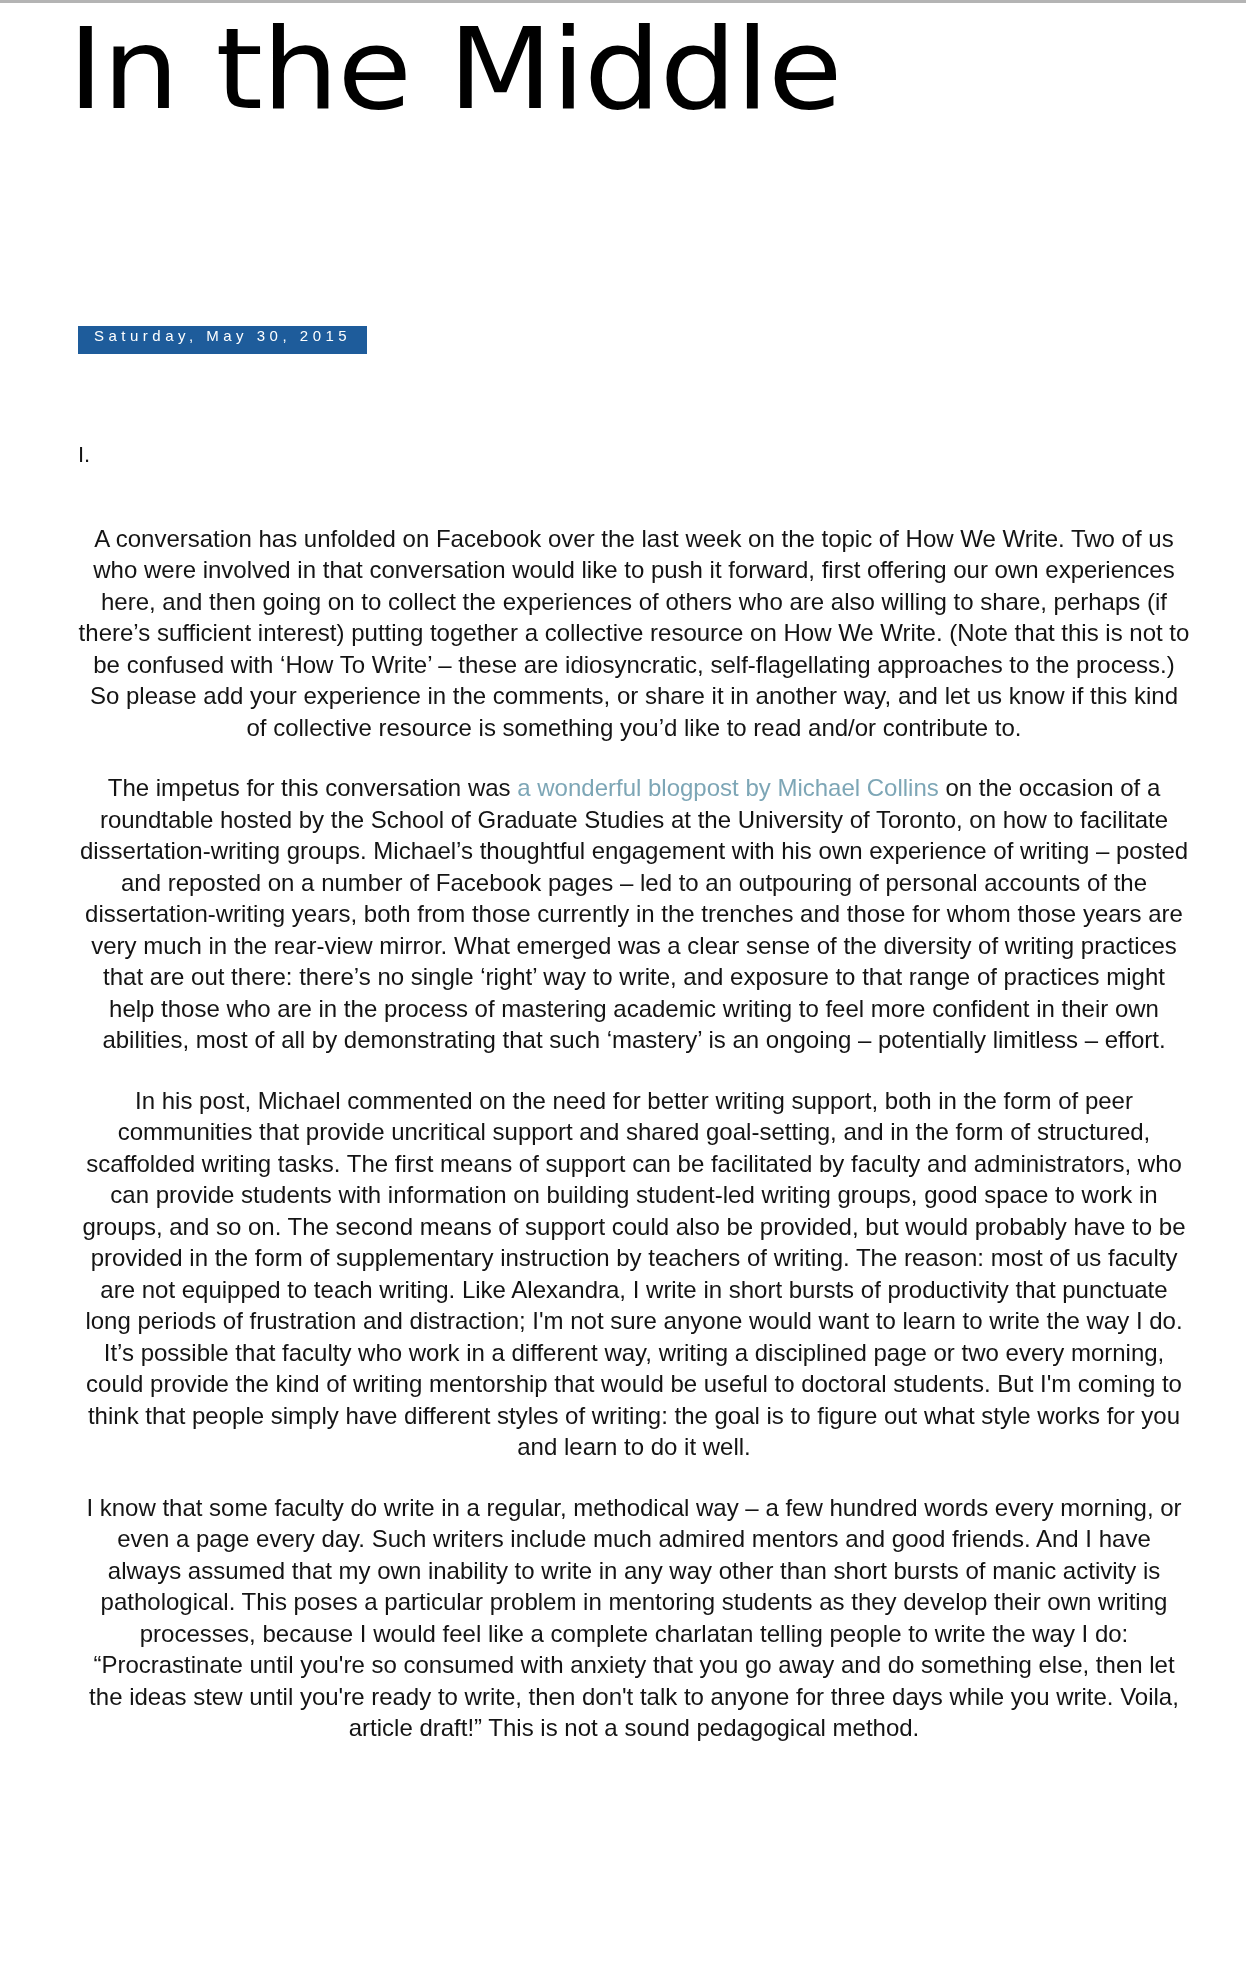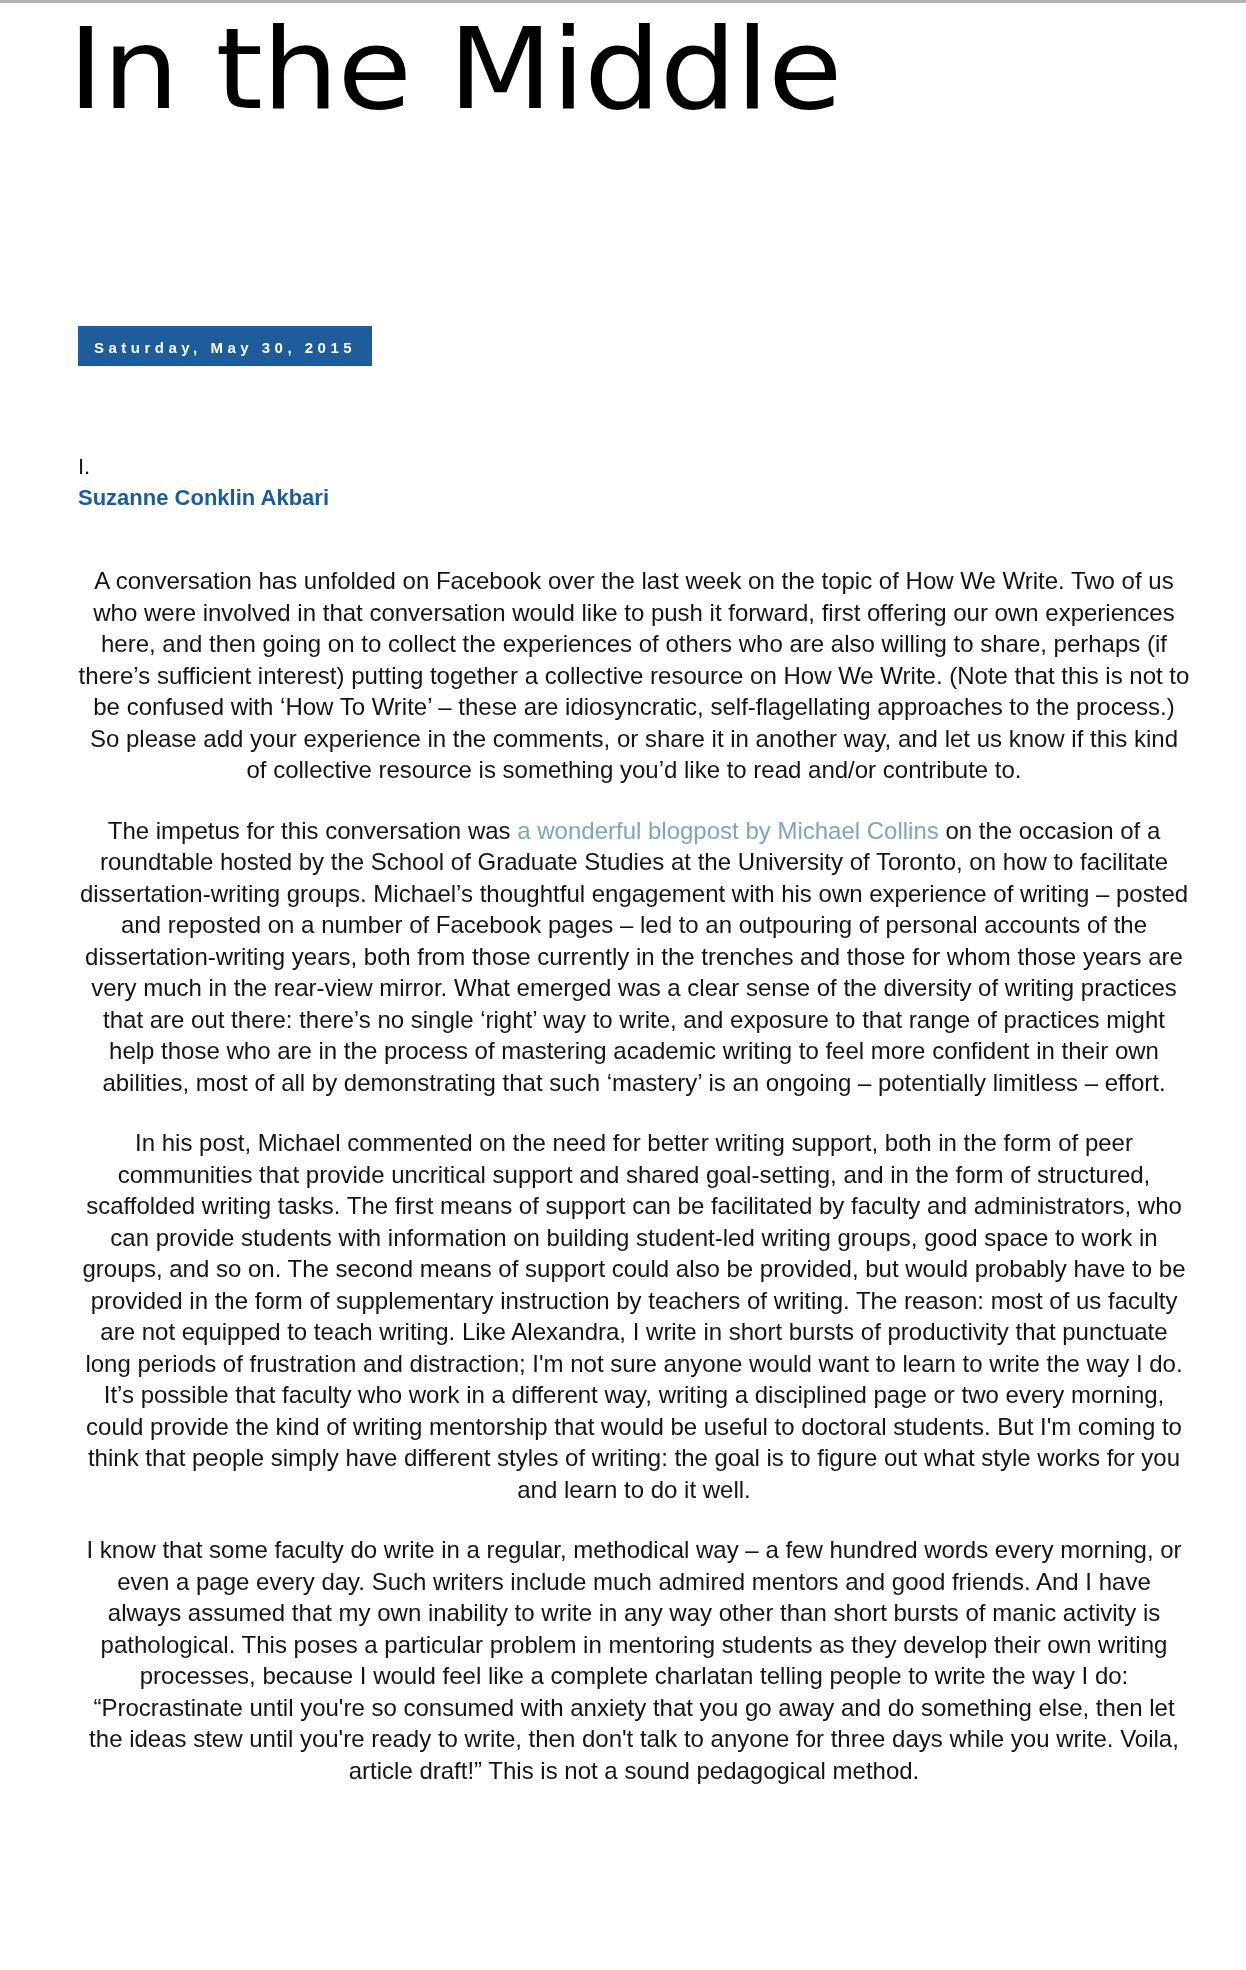--- a/index.html
+++ b/index.html
@@ -53,9 +53,9 @@
     background:var(--date-badge-bg);
     color:var(--date-badge-text);
     font-size:15px;
-    font-weight:700;
+    font-weight:400;
     letter-spacing:4.5px;
-    padding:12px 16px 9px 16px;
+    padding:0 16px 9px 16px;
     line-height:19px;
   }
   .post-title{

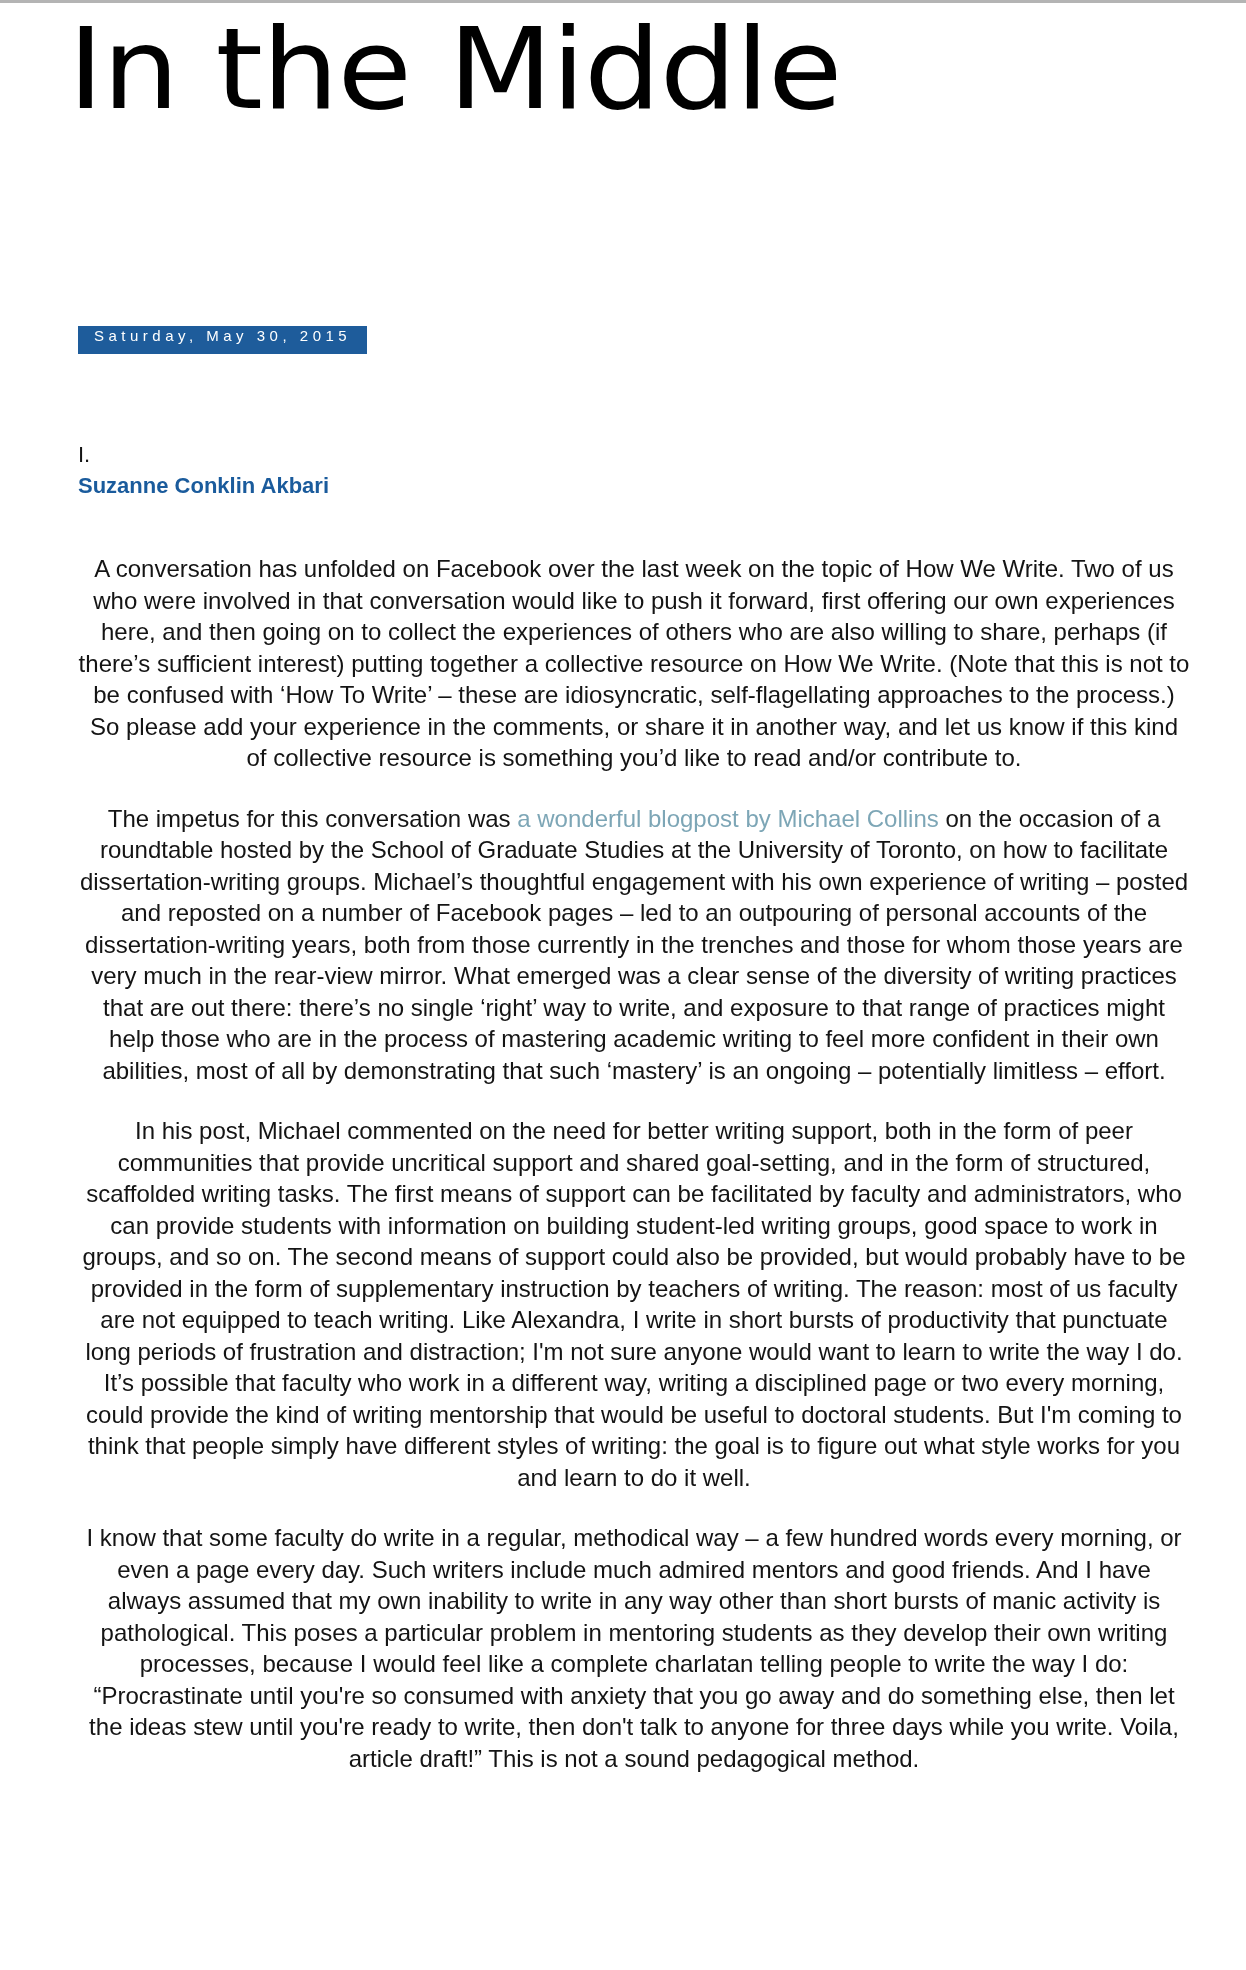--- a/index.html
+++ b/index.html
@@ -118,9 +118,6 @@
 
   <div class="section-head">
     <div class="numeral">I.</div>
-    <div>
-      <a class="link-bold">Suzanne Conklin Akbari</a>
-    </div>
   </div>
 
   <div class="body-copy">

